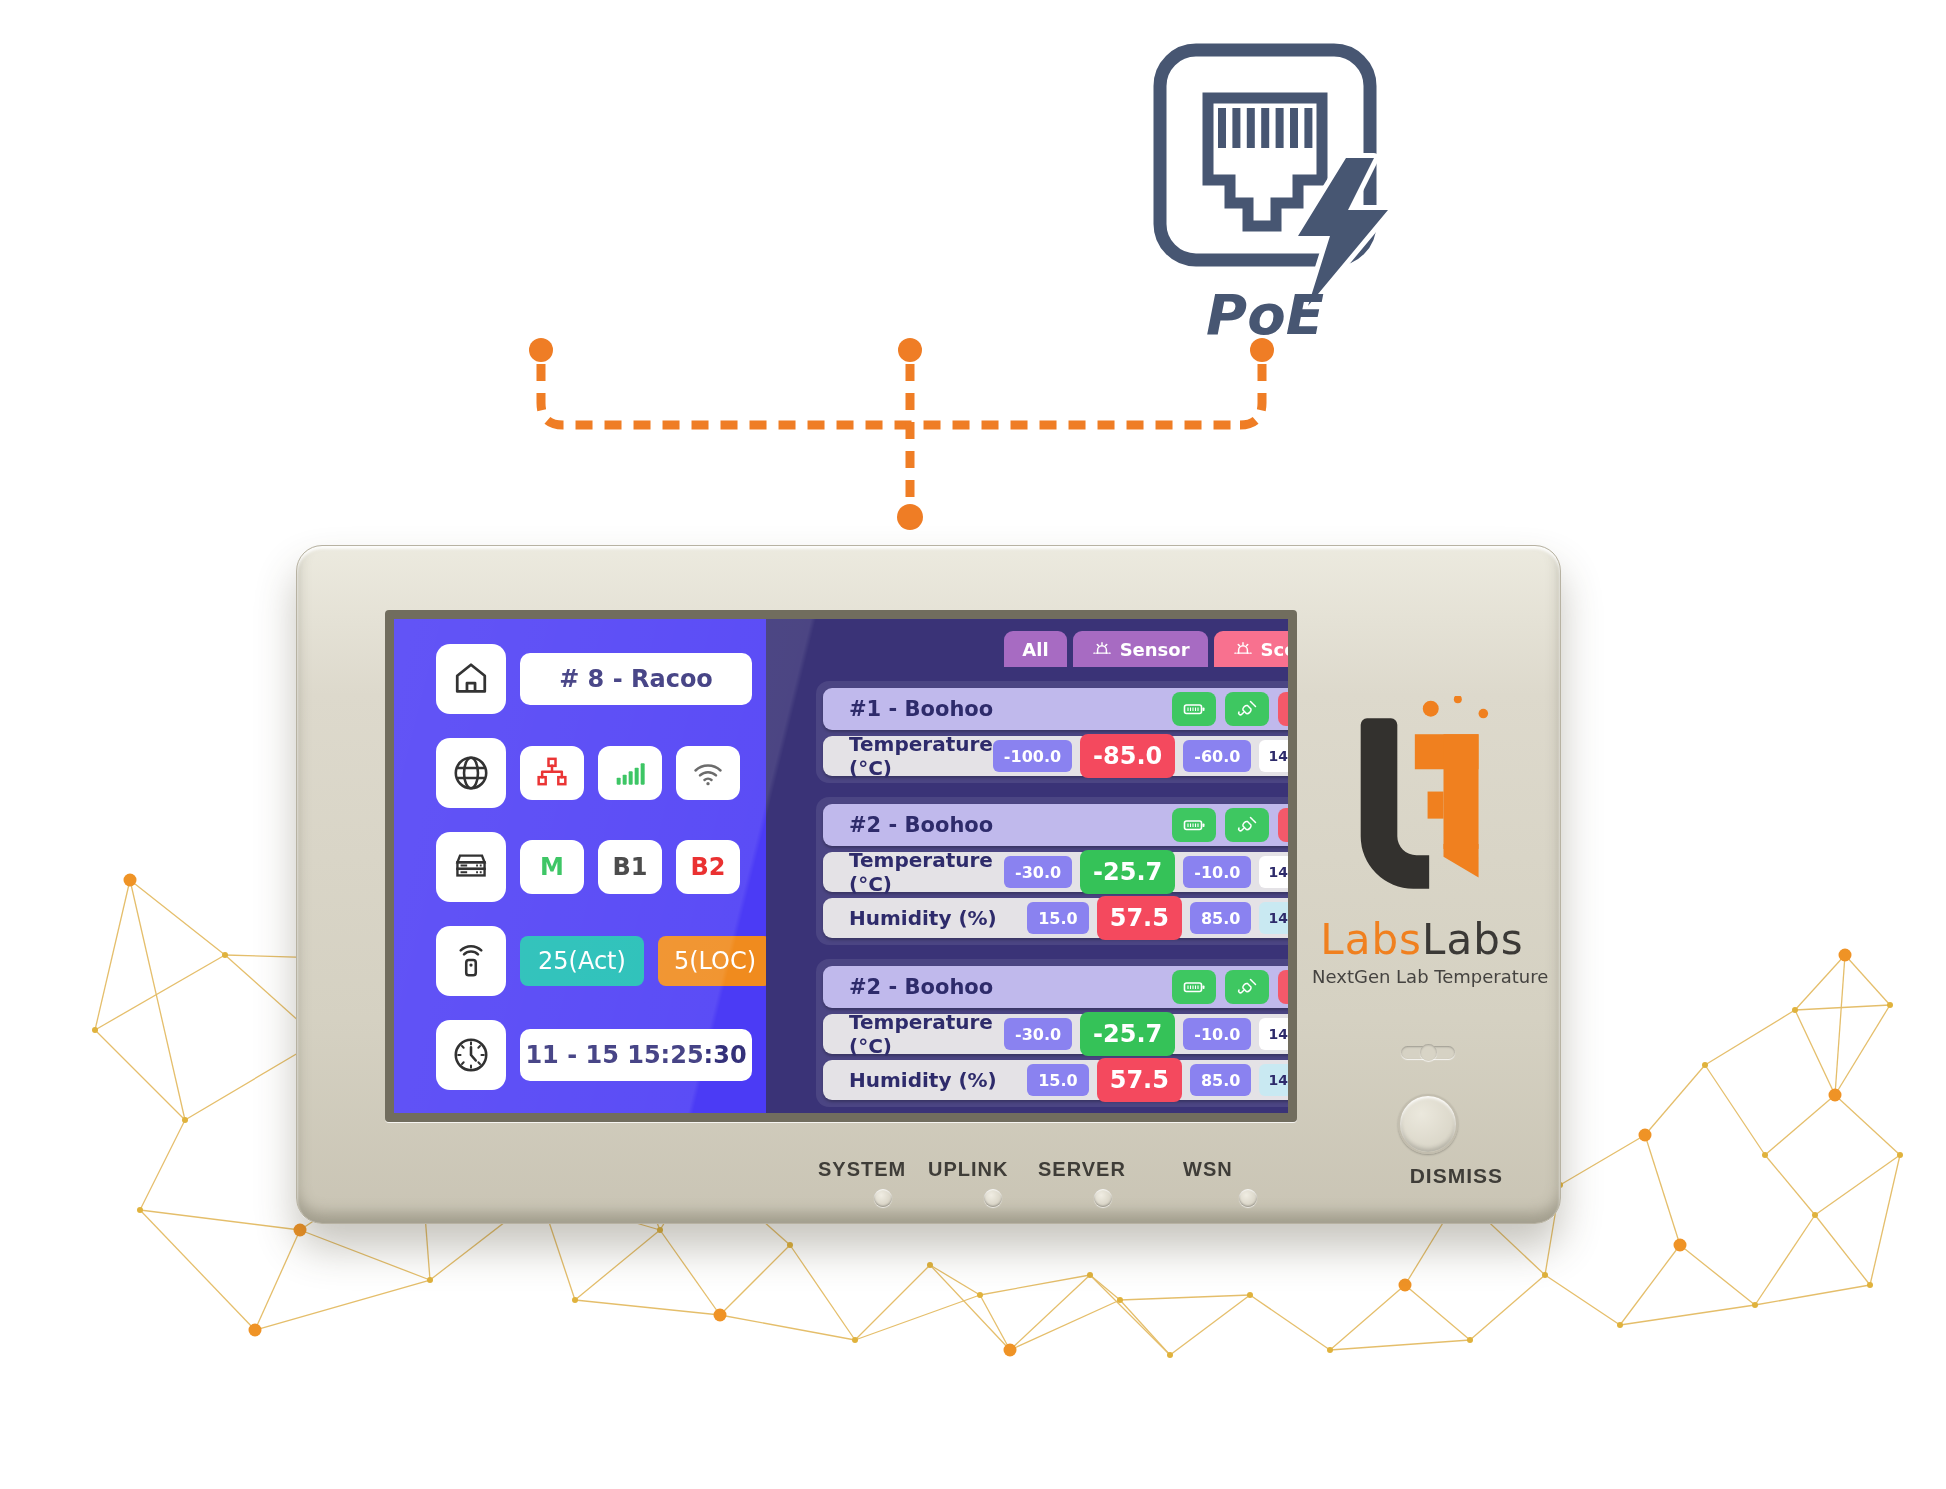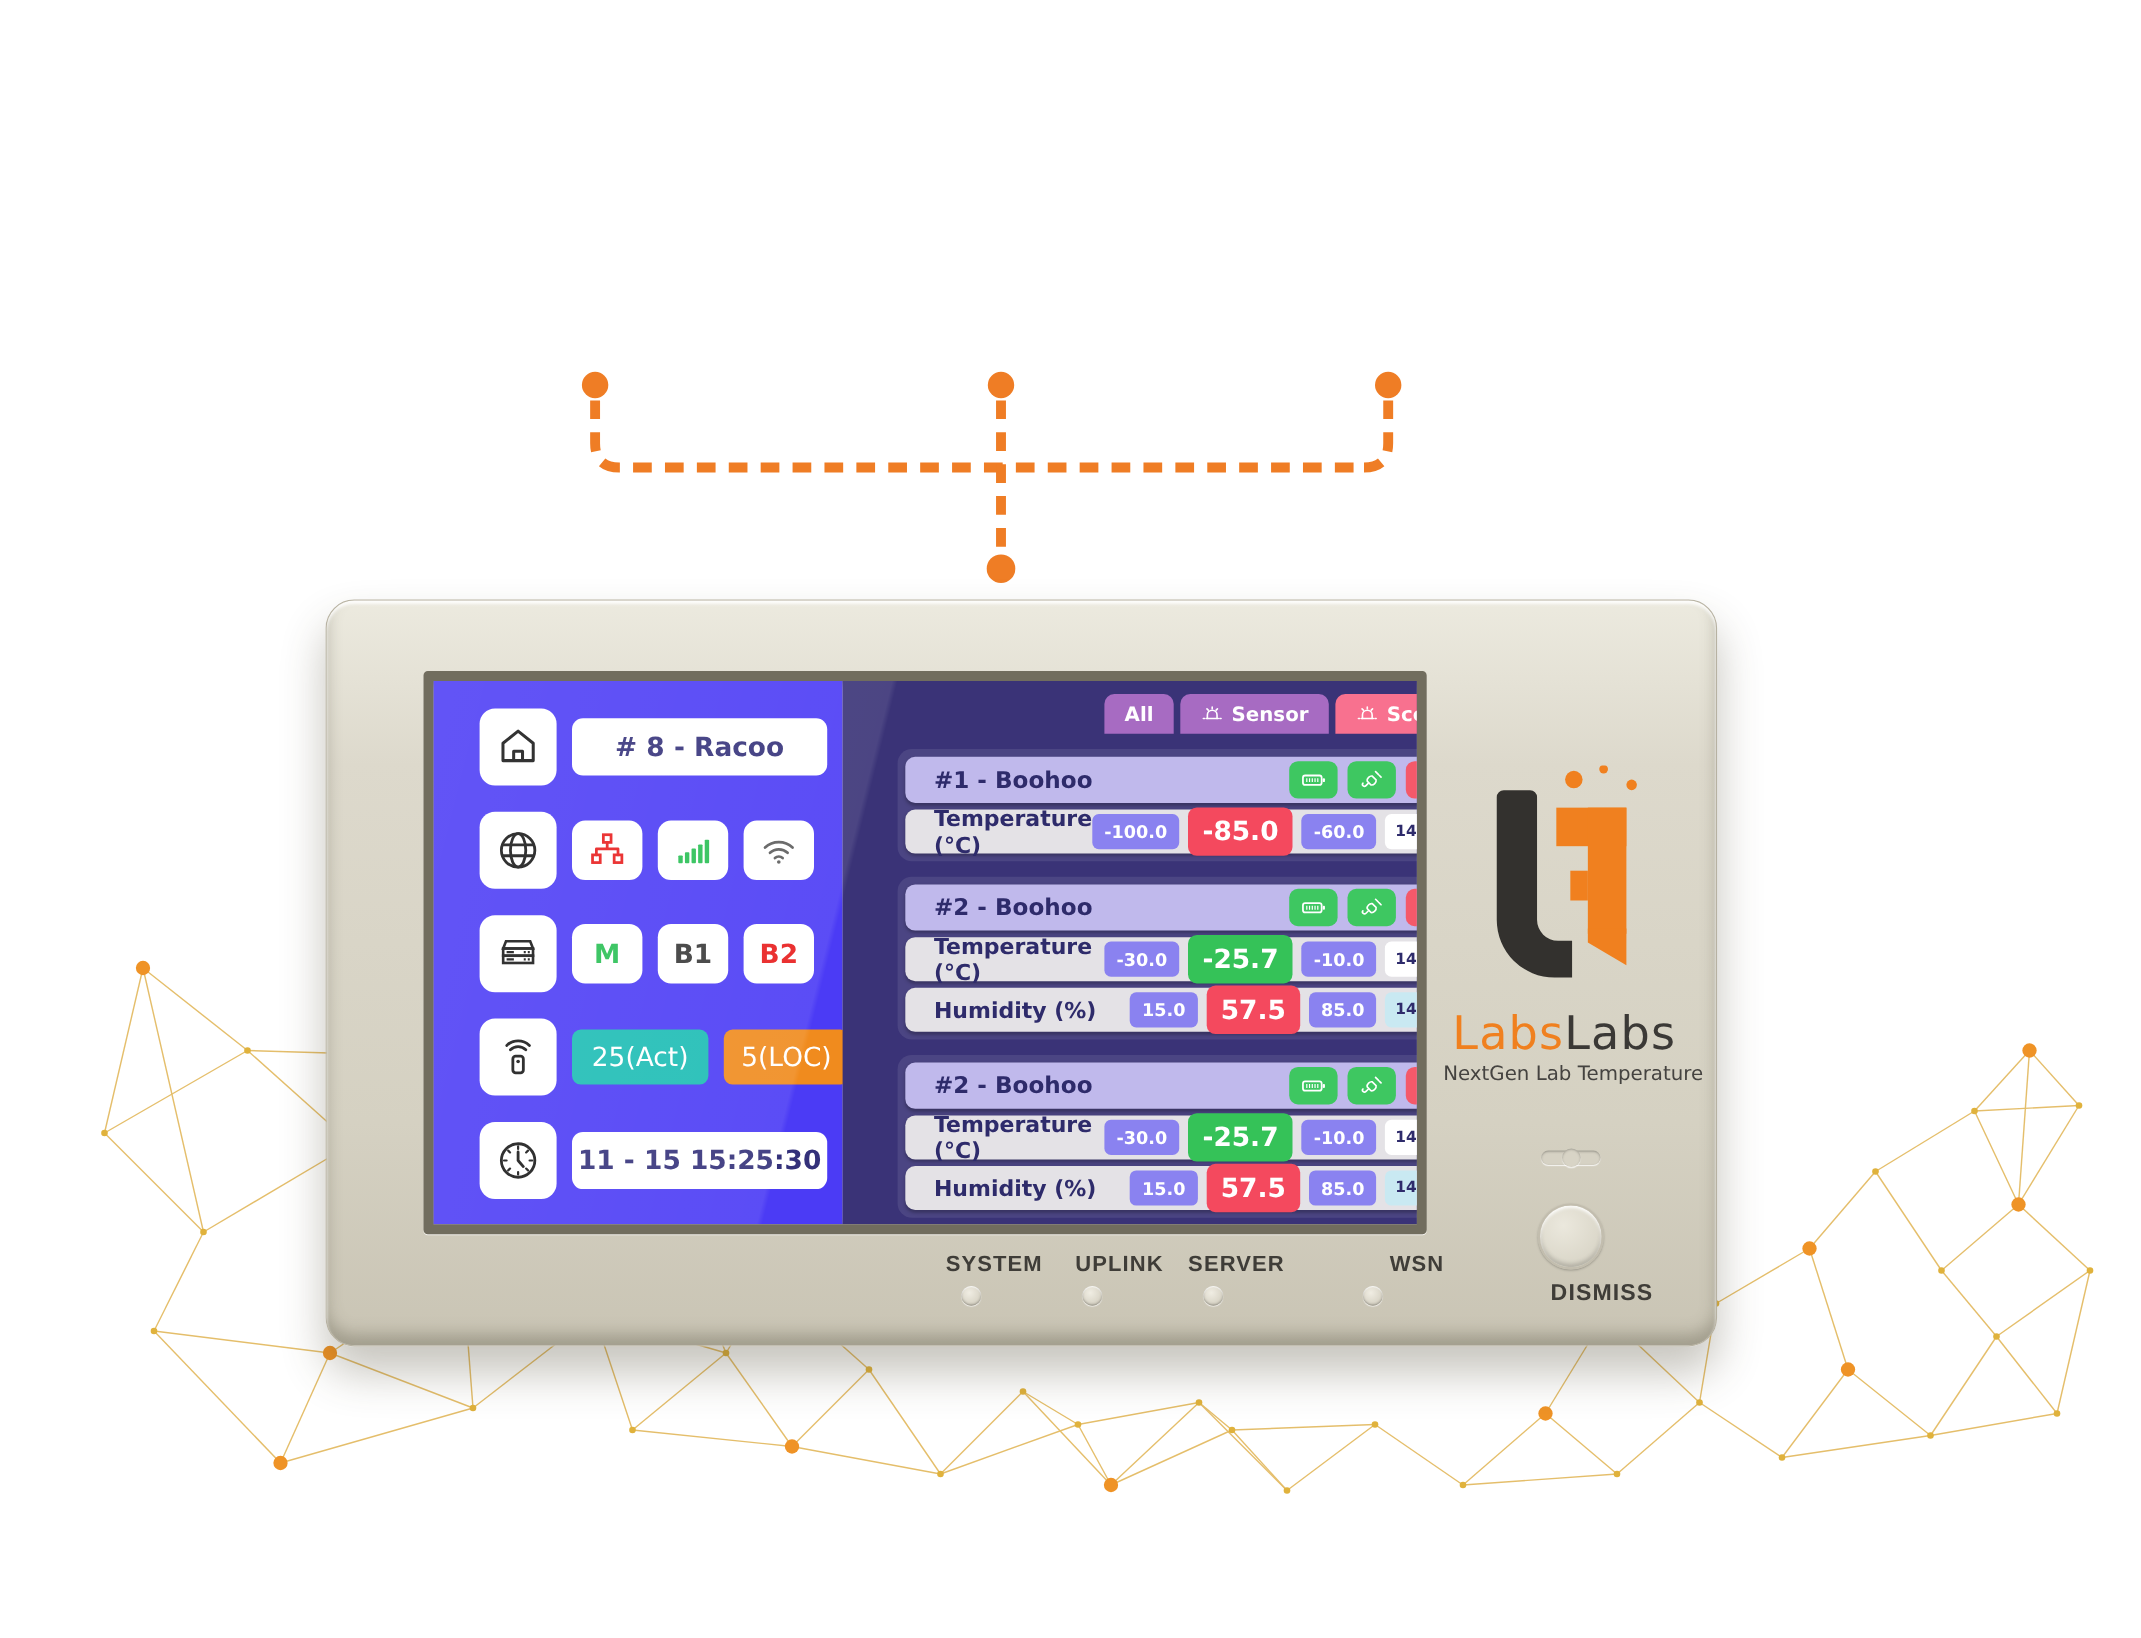--- a/index.html
+++ b/index.html
@@ -227,6 +227,22 @@
 
 
 
+  <div class="conn-icon icon-poe">
+    <svg viewBox="0 0 260 300">
+      <rect x="10" y="10" width="210" height="210" rx="36" fill="#fff" stroke="#475672" stroke-width="13"></rect>
+      <path d="M58 58 H172 V140 H148 V163 H126 V186 H98 V163 H80 V140 H58 Z" fill="none" stroke="#475672" stroke-width="11"></path>
+      <rect x="68" y="68" width="8" height="40" fill="#475672"></rect>
+        <rect x="82.4" y="68" width="8" height="40" fill="#475672"></rect>
+      <rect x="96.8" y="68" width="8" height="40" fill="#475672"></rect>
+        <rect x="111.2" y="68" width="8" height="40" fill="#475672"></rect>
+      <rect x="125.6" y="68" width="8" height="40" fill="#475672"></rect>
+        <rect x="140" y="68" width="8" height="40" fill="#475672"></rect>
+      <rect x="154.4" y="68" width="8" height="40" fill="#475672"></rect>
+      <path d="M196 118 L148 196 L180 196 L158 266 L238 170 L198 170 L224 118 Z" fill="#475672" stroke="#ffffff" stroke-width="10" stroke-linejoin="round"></path>
+      <path d="M196 118 L148 196 L180 196 L158 266 L238 170 L198 170 L224 118 Z" fill="#475672"></path>
+      <text x="115" y="294" text-anchor="middle" font-size="56" font-weight="800" font-style="italic" fill="#475672">PoE</text>
+    </svg>
+  </div>
 
   <svg class="connector">
     <g stroke="#ef7d25" stroke-width="9" fill="none" stroke-dasharray="17 12">

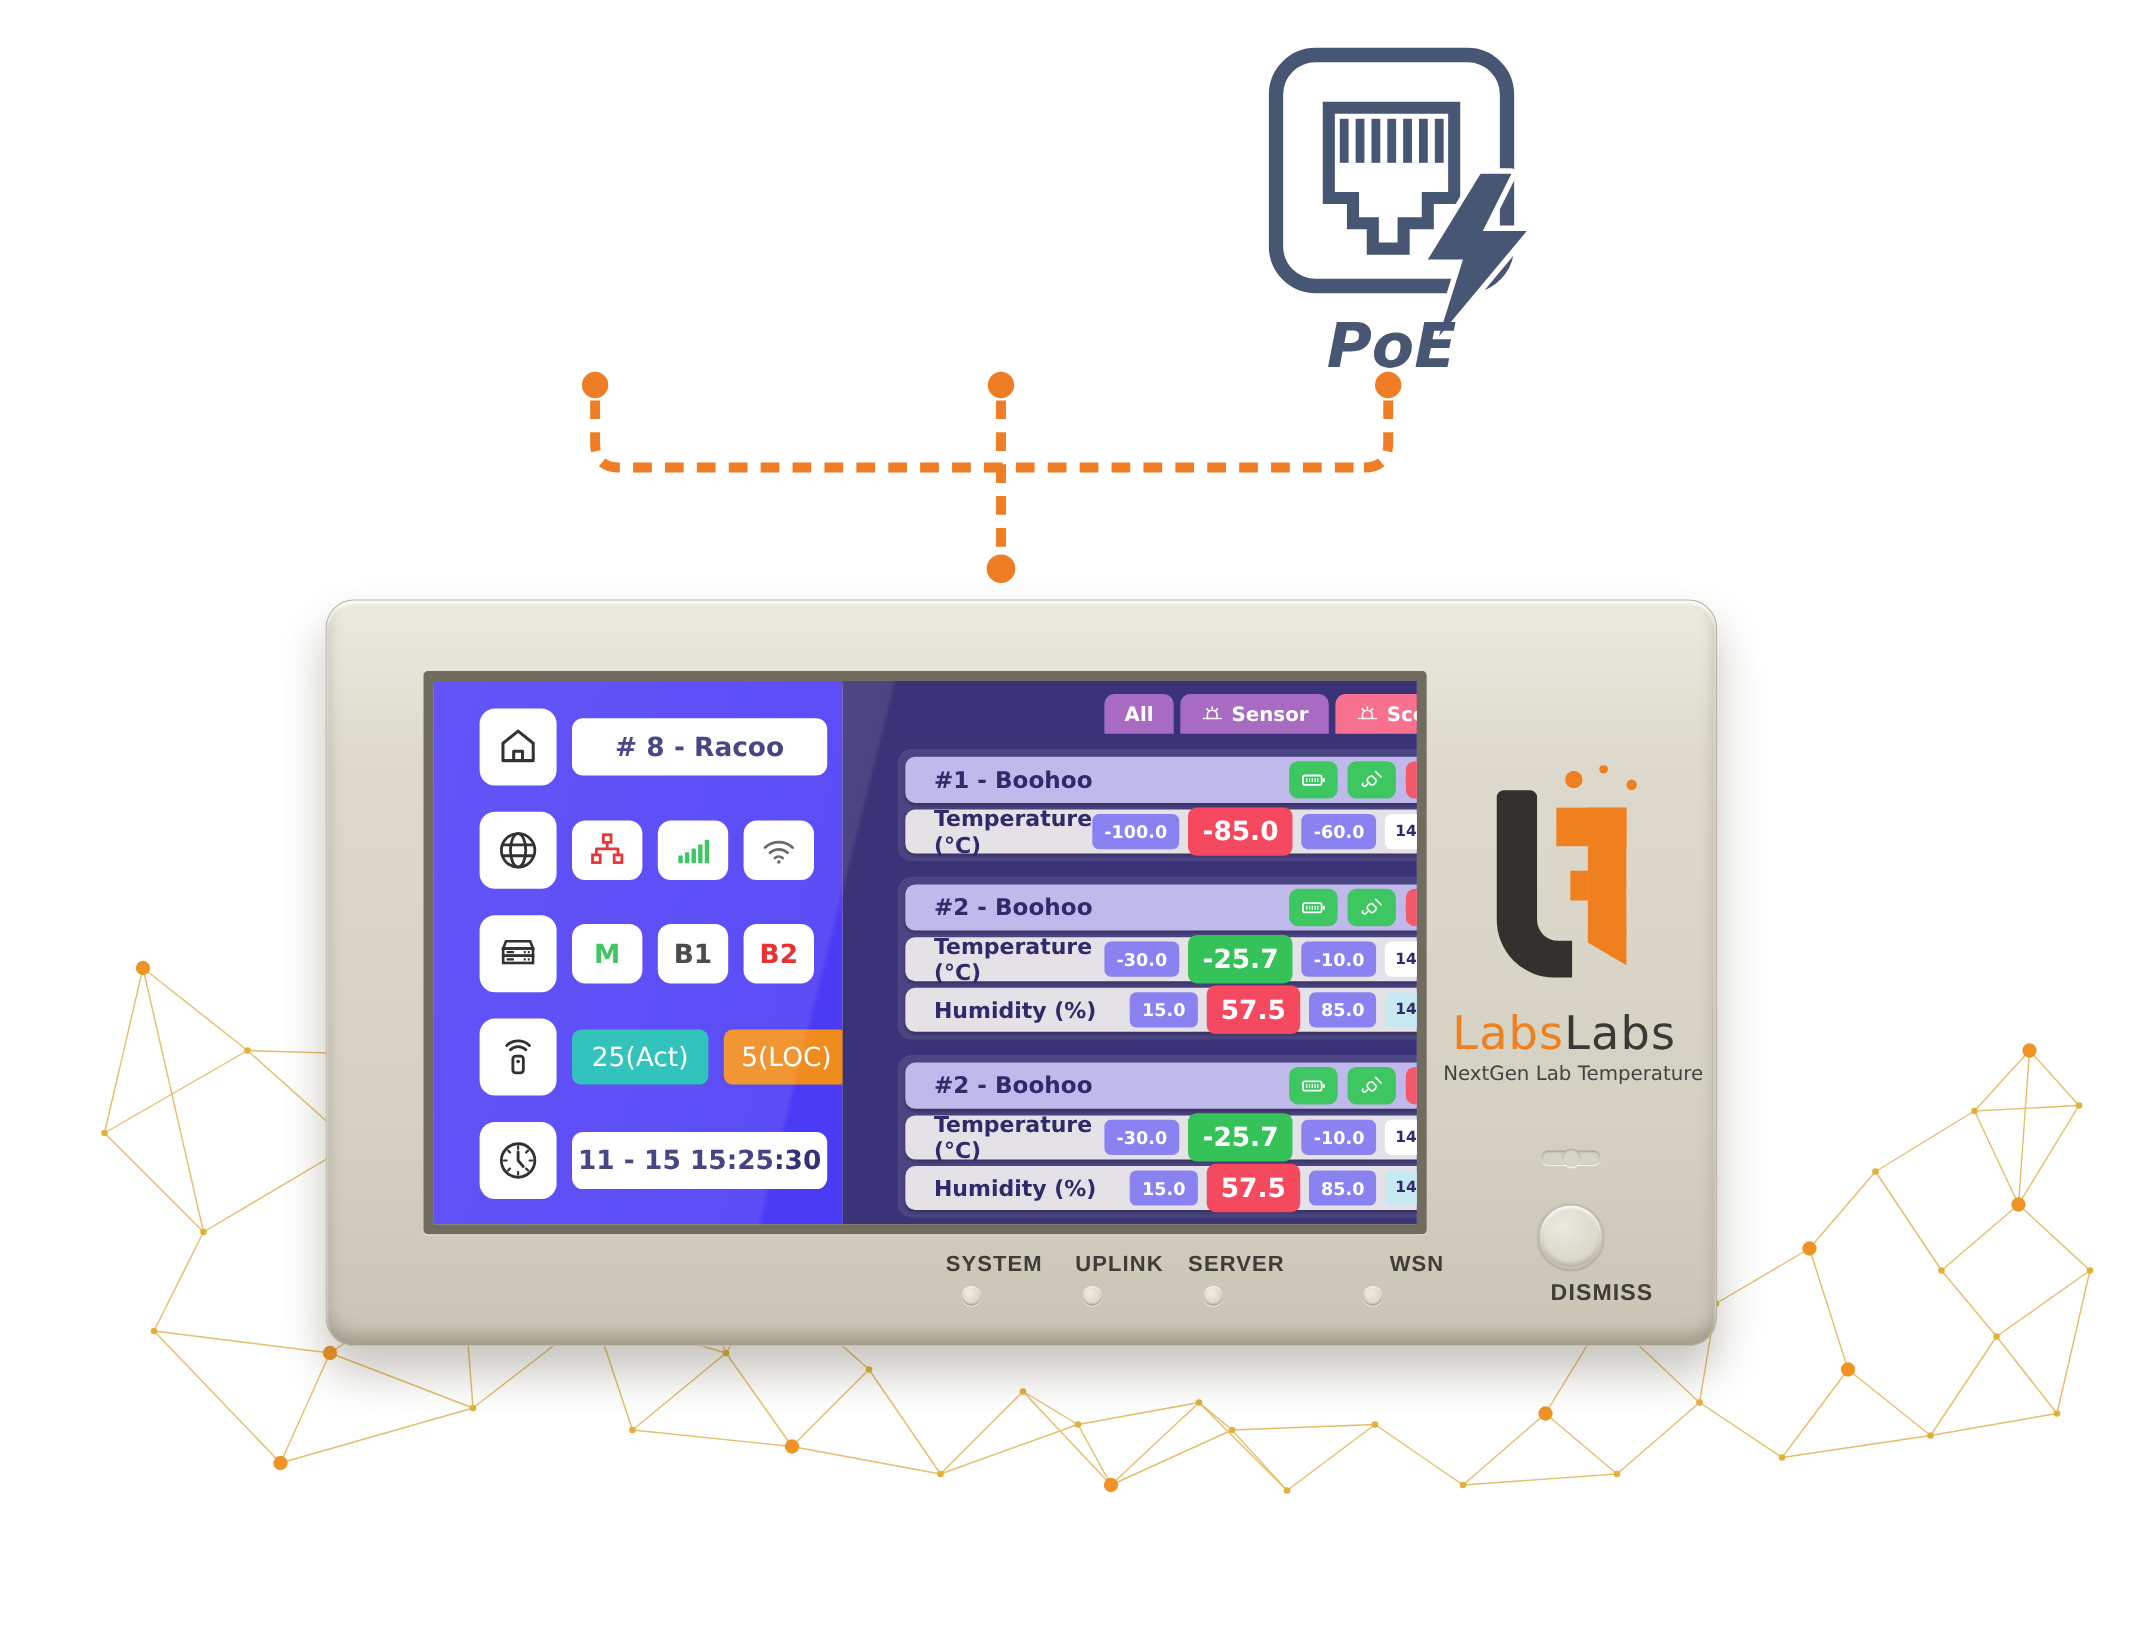--- a/index.html
+++ b/index.html
@@ -72,7 +72,7 @@
   .logo-name .accent{color:#f0801f;}
   .logo-tag{font-size:18px;color:#454340;margin-top:2px;white-space:nowrap;}
   
-  .status-item{position:absolute;width:130px;text-align:right;top:592px;}
+  .status-item{position:absolute;width:130px;text-align:left;top:612px;}
   .status-label{font-family:"Liberation Sans",sans-serif;font-size:20px;font-weight:700;color:#3f3d38;letter-spacing:1px;}
   .led{width:18px;height:18px;border-radius:50%;margin:8px auto 0;
        background:radial-gradient(circle at 40% 35%,#f0ede3,#ccc7b7);

